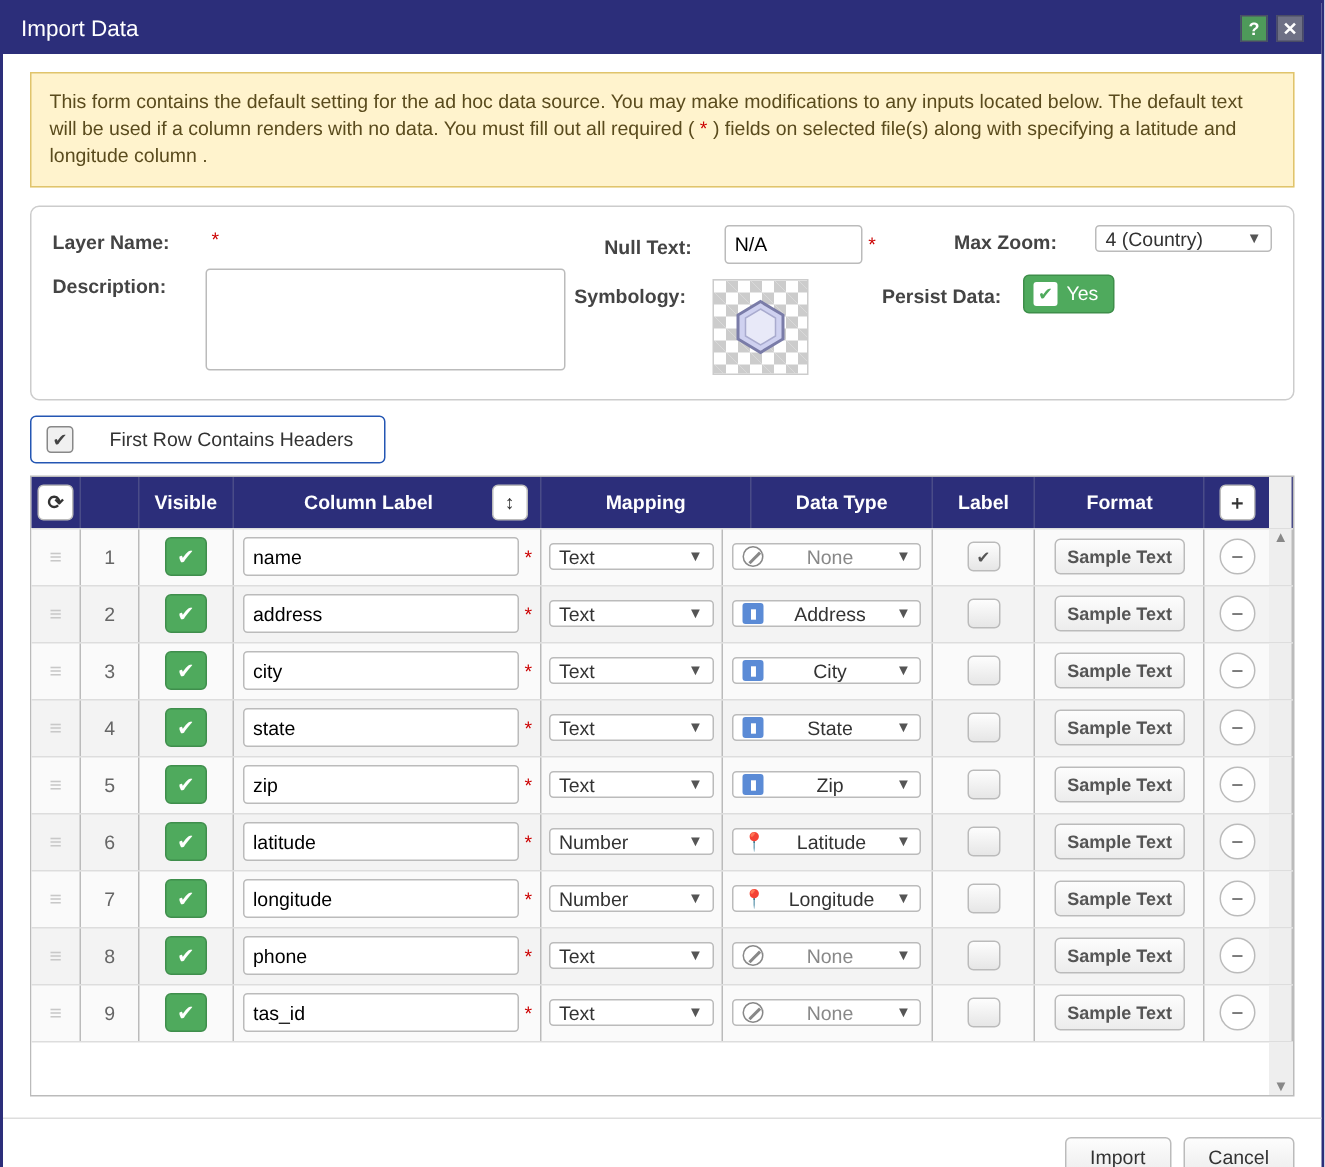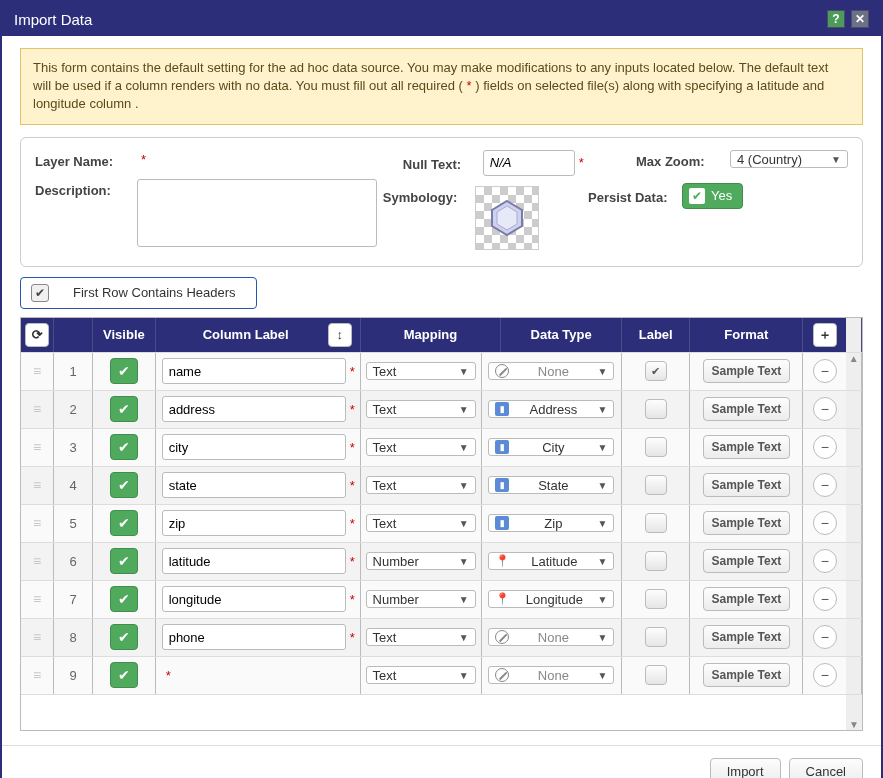--- a/index.html
+++ b/index.html
@@ -285,7 +285,7 @@
         <div class="col2">
           <div style="display:flex;align-items:center;margin-bottom:10px;">
             <div class="label" style="width:80px;margin-left:20px;">Null Text:</div>
-            <input type="text" style="width: 92px; height: 26px; font-style: italic;" value="N/A">
+            <input type="text" style="width: 92px; height: 26px;" value="N/A">
             <span class="req">*</span>
           </div>
           <div style="display:flex;align-items:flex-start;">

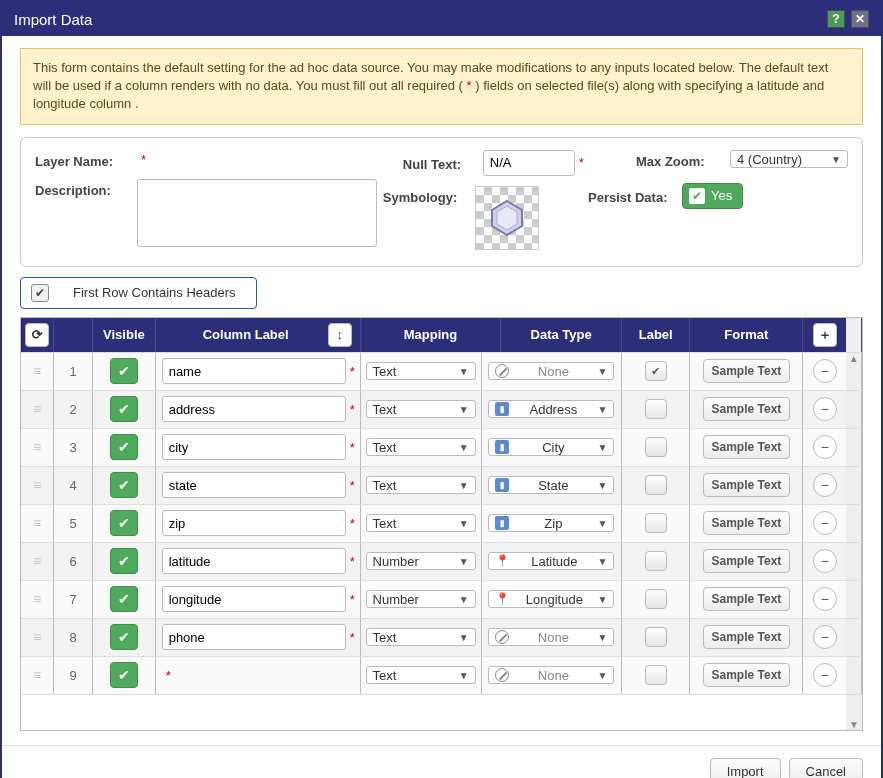--- a/index.html
+++ b/index.html
@@ -649,6 +649,7 @@
               <div class="green-chk">✔</div>
             </div>
             <div class="c c-label" style="justify-content:flex-start;padding-left:6px;">
+              <input class="row-input" type="text" value="tas_id" style="">
               <span class="req">*</span>
             </div>
             <div class="c c-type">

